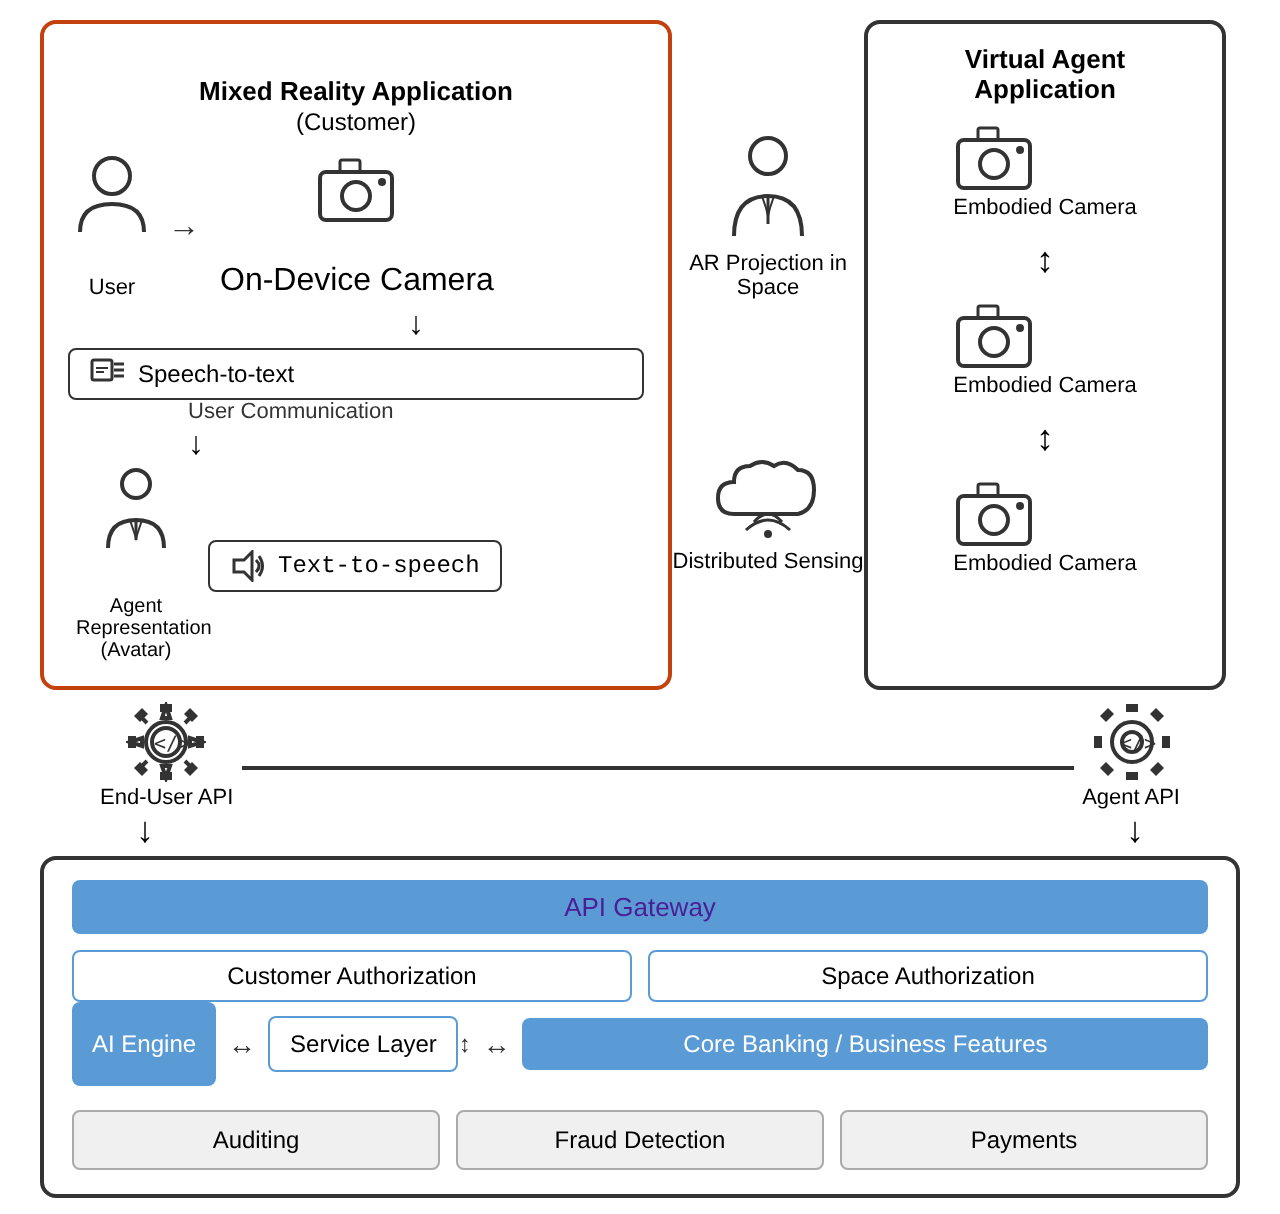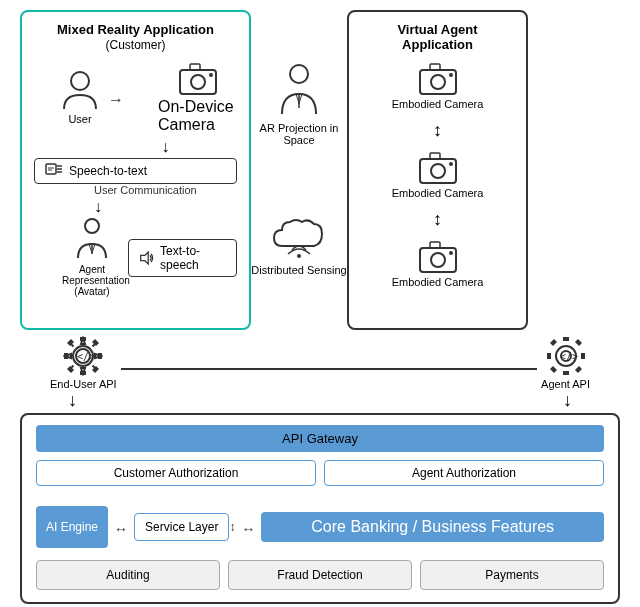--- a/index.html
+++ b/index.html
@@ -18,10 +18,10 @@
       position: relative;
     }
     .box-mixed-reality {
-      border: 2px solid #14b8a6;
+      border: 2px solid #c2410c;
       border-radius: 8px;
-      padding: 10px 12px 12px;
-      width: 231px;
+      padding: 26px 12px 12px;
+      width: 316px;
       position: relative;
       min-height: 320px;
     }

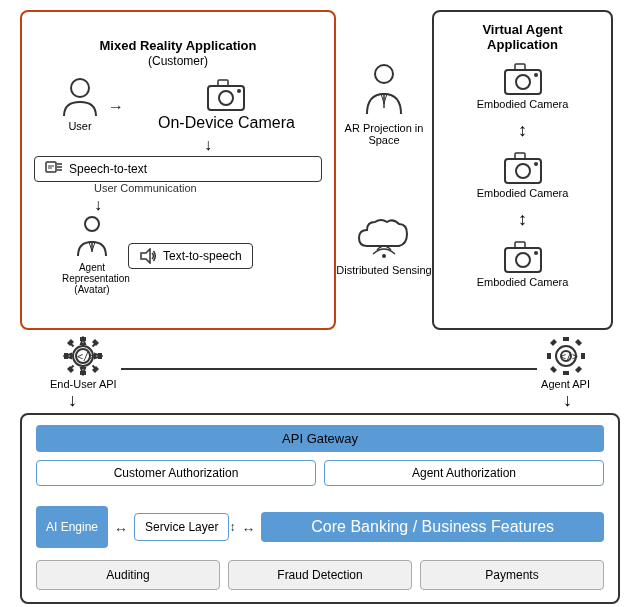--- a/index.html
+++ b/index.html
@@ -116,7 +116,7 @@
     .cam-item {
       display: flex;
       flex-direction: column;
-      align-items: center;
+      align-items: flex-start;
       font-size: 11px;
       gap: 2px;
     }

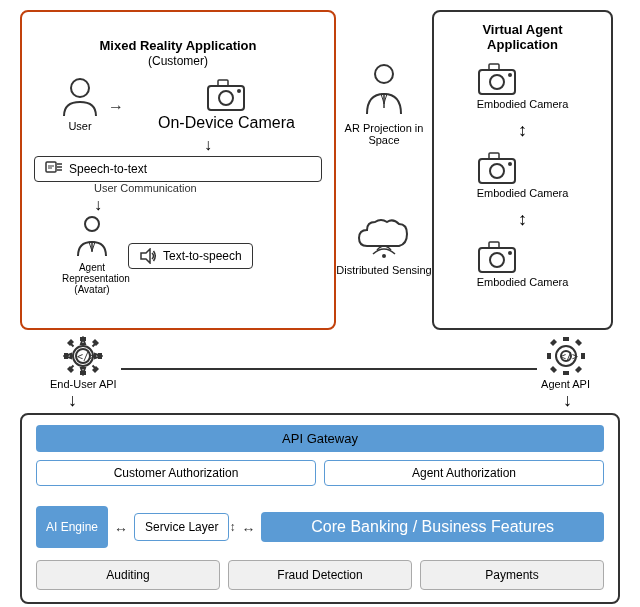--- a/index.html
+++ b/index.html
@@ -50,8 +50,7 @@
       flex-direction: column;
       align-items: center;
       font-size: 11px;
-      gap: 2px;
-      margin-left: 24px;
+      gap: 20px;
     }
     .arrow-right {
       font-size: 16px;

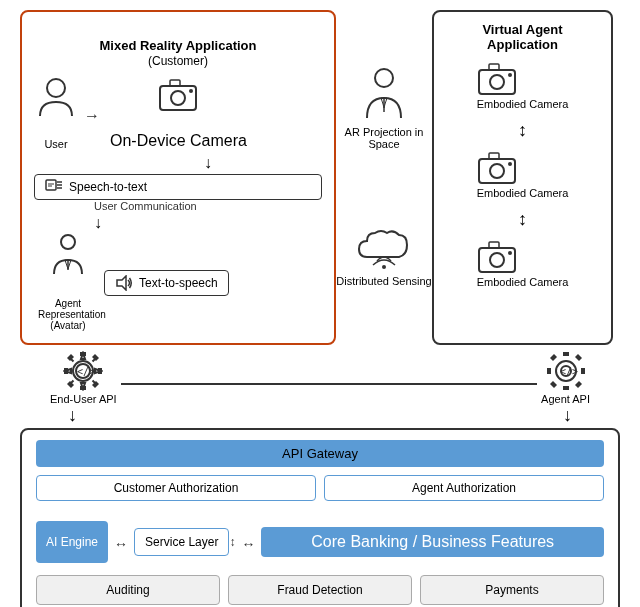--- a/index.html
+++ b/index.html
@@ -307,7 +307,7 @@
             <path d="M13,5 Q16,8 13,11" fill="none" stroke="#333" stroke-width="1.5"></path>
             <path d="M14.5,3 Q18,8 14.5,13" fill="none" stroke="#333" stroke-width="1.5"></path>
           </svg>
-          <span style="font-size:12px;">Text-to-speech</span>
+          <span style="font-size:12px;font-family:Liberation Mono, monospace;">Text-to-speech</span>
         </div>
       </div>
 

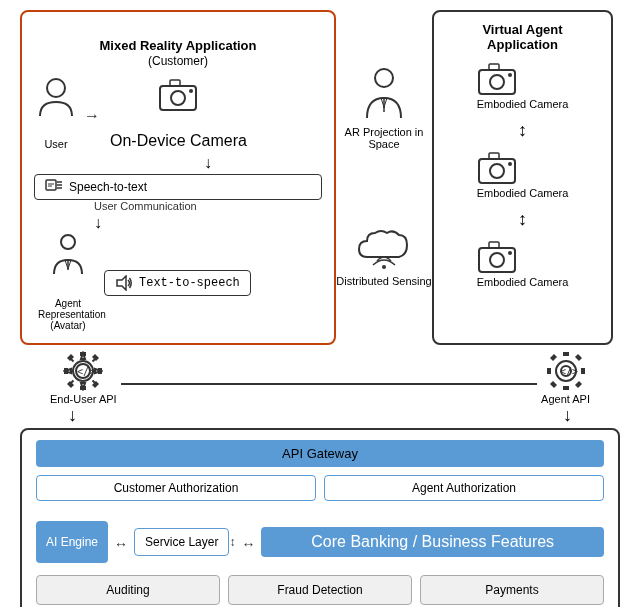--- a/index.html
+++ b/index.html
@@ -138,7 +138,7 @@
     }
     .api-gateway-bar {
       background: #5b9bd5;
-      color: #000000;
+      color: #4c1d95;
       text-align: center;
       padding: 6px;
       border-radius: 4px;

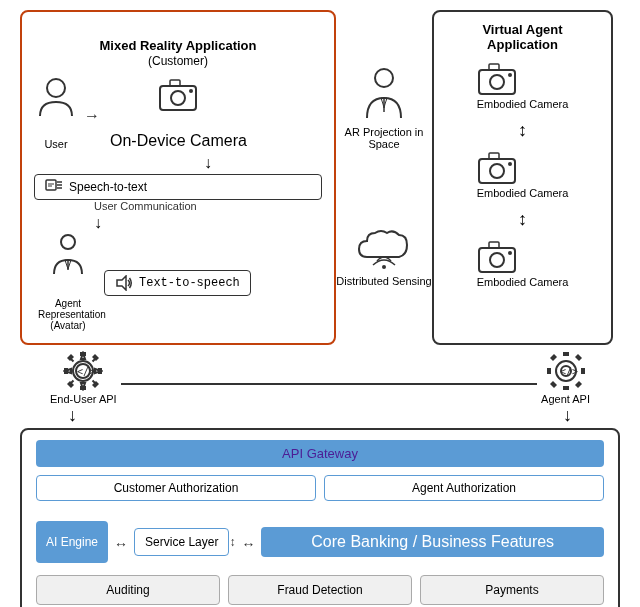--- a/index.html
+++ b/index.html
@@ -148,7 +148,7 @@
     .auth-row {
       display: flex;
       gap: 8px;
-      margin-bottom: 20px;
+      margin-bottom: 0;
     }
     .auth-box {
       flex: 1;

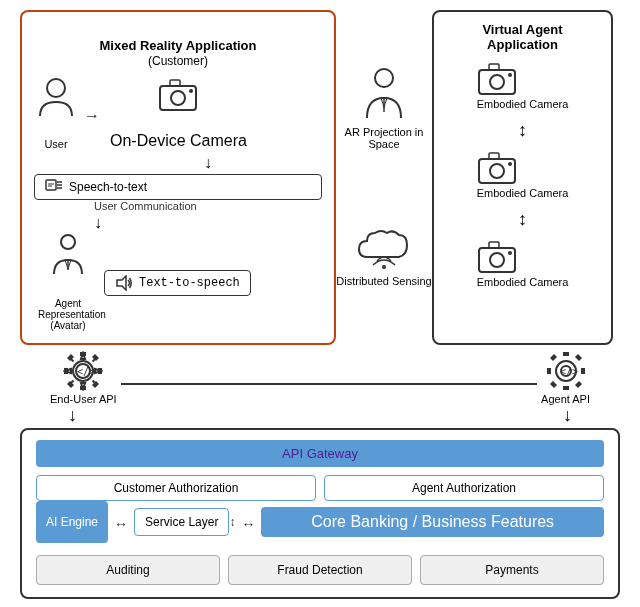--- a/index.html
+++ b/index.html
@@ -438,7 +438,7 @@
         <span>Customer Authorization</span>
       </div>
       <div class="auth-box">
-        <span>Agent Authorization</span>
+        <span>Space Authorization</span>
       </div>
     </div>
 

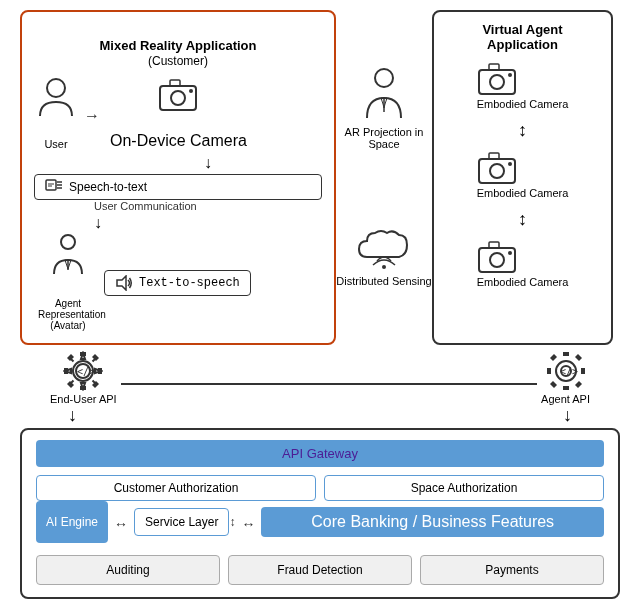--- a/index.html
+++ b/index.html
@@ -186,7 +186,7 @@
       color: #fff;
       border-radius: 4px;
       padding: 6px 8px;
-      font-size: 16px;
+      font-size: 12px;
       flex: 1;
       text-align: center;
     }

